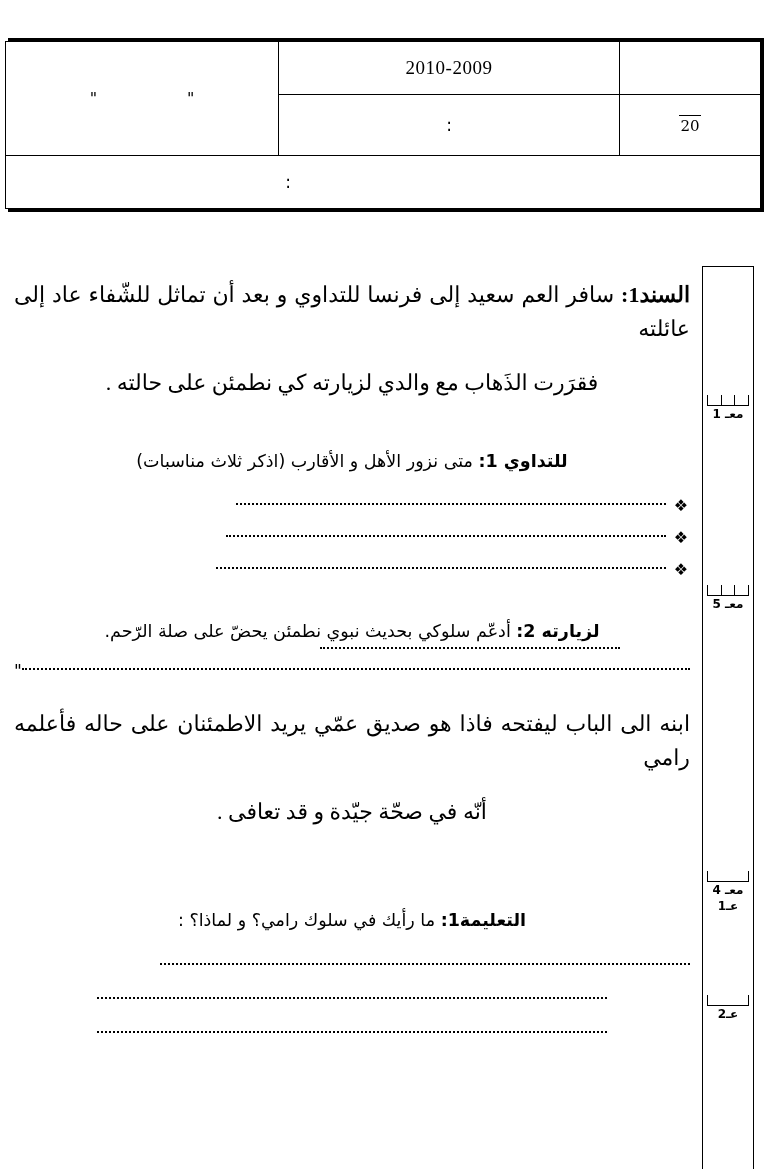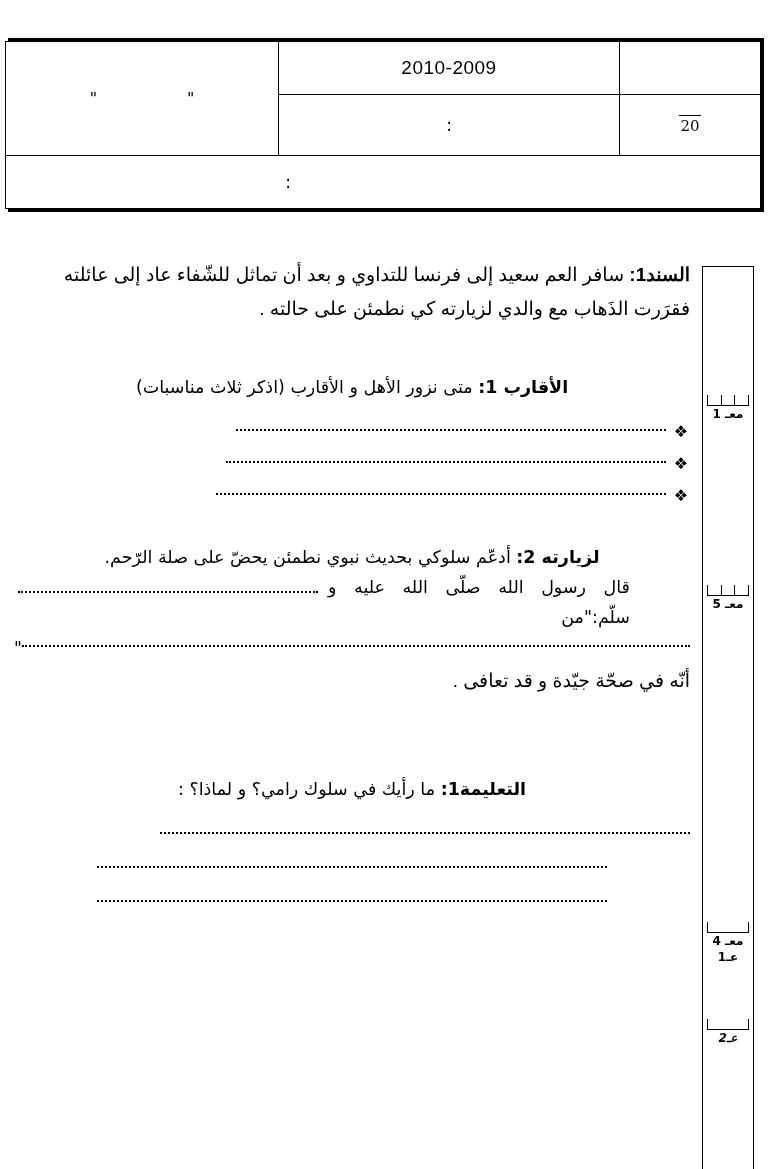--- a/index.html
+++ b/index.html
@@ -51,7 +51,7 @@
     font-size: 19px;
     letter-spacing: 0.5px;
     direction: ltr;
-    font-family: Liberation Sans, sans-serif;
+    font-family: Liberation Serif, serif;
   }
   .mark-box {
     text-align: center;

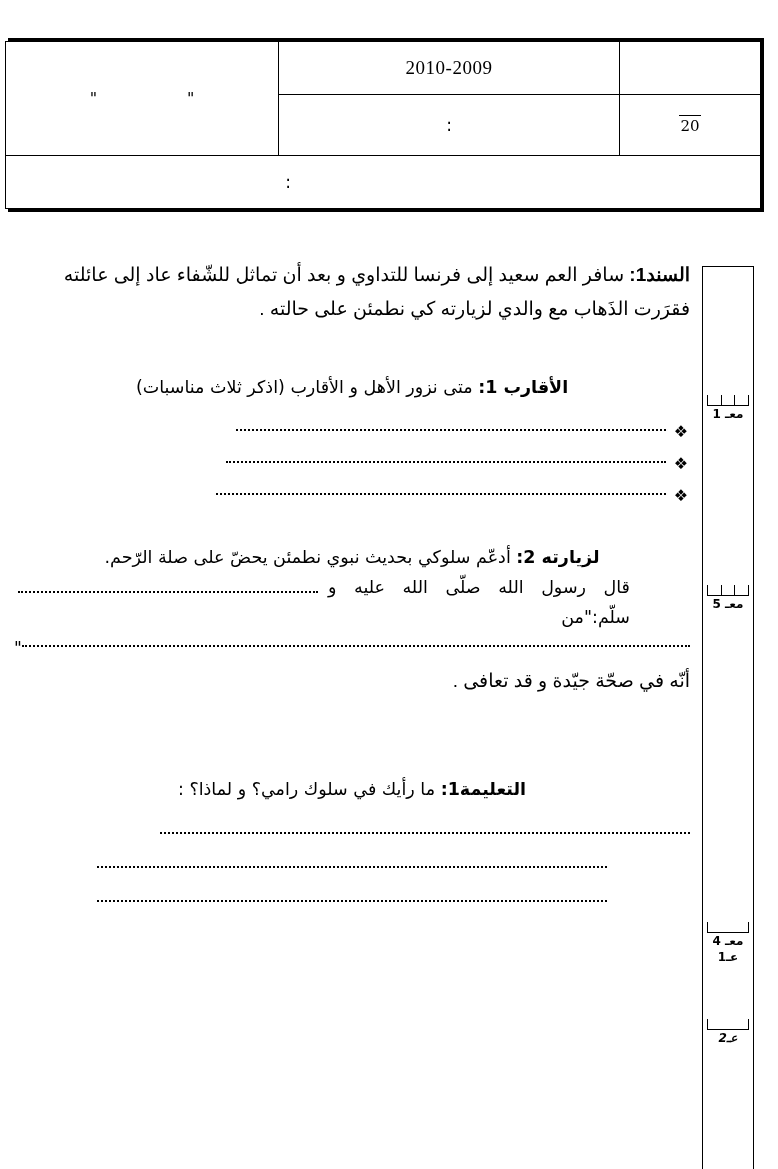--- a/index.html
+++ b/index.html
@@ -149,10 +149,11 @@
   }
 
   .para {
-    font-size: 19px;
+    font-size: 22px;
     line-height: 34px;
     direction: rtl;
-    font-family: Liberation Sans, sans-serif;
+    font-family: Liberation Serif, serif;
+    margin-top: 20px;
   }
   .para.center-last { }
   .label-bold { font-weight: bold; }

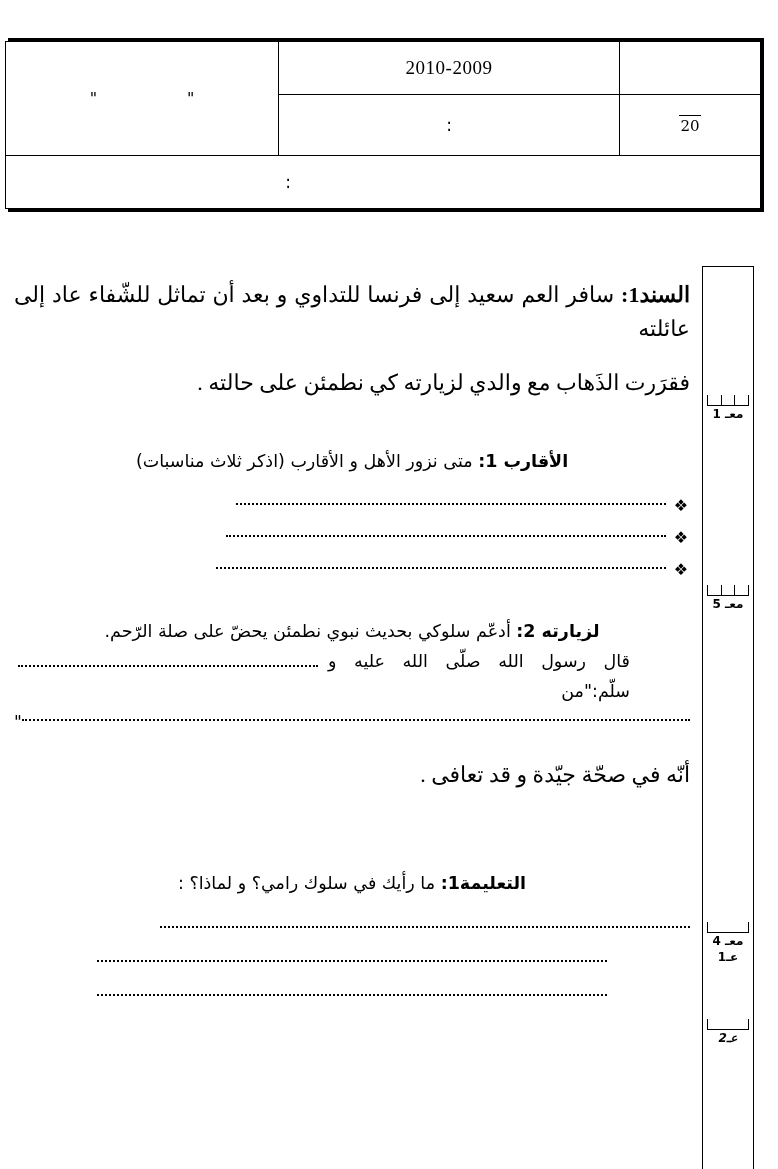--- a/index.html
+++ b/index.html
@@ -155,7 +155,7 @@
     font-family: Liberation Serif, serif;
     margin-top: 20px;
   }
-  .para.center-last { }
+  .para.center-last { text-align: center; }
   .label-bold { font-weight: bold; }
 
   .spacer-sm { height: 14px; }

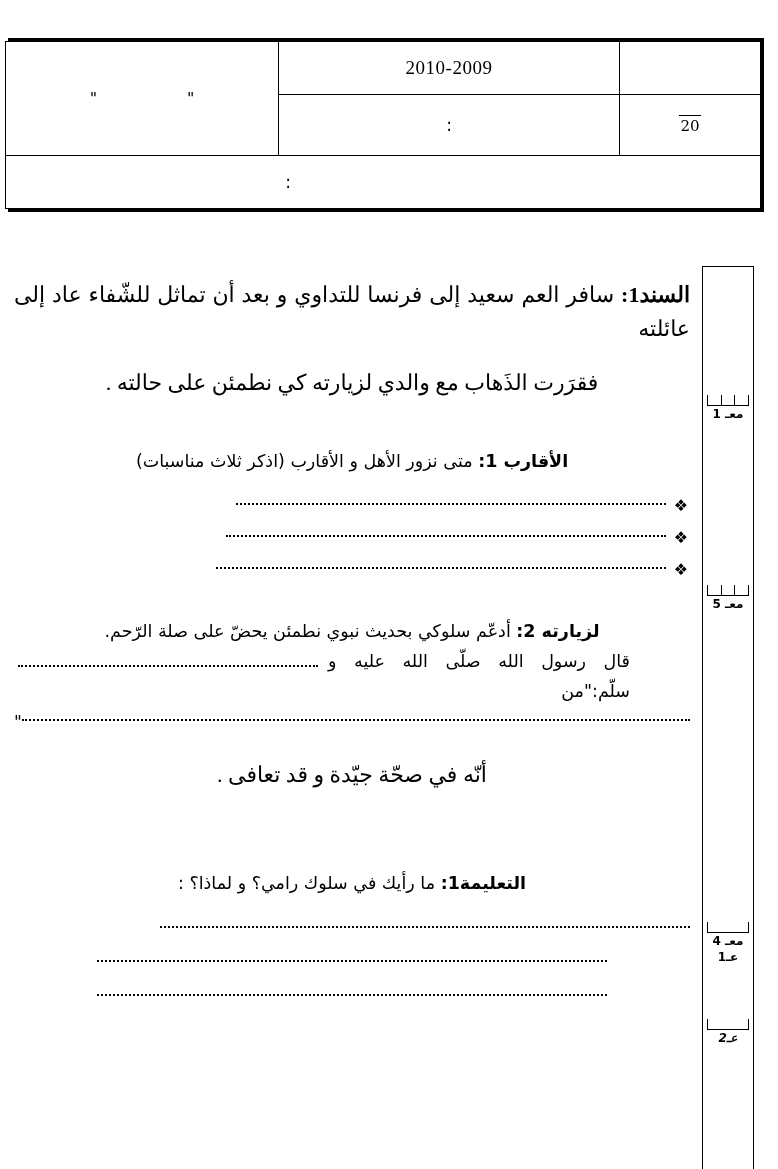--- a/index.html
+++ b/index.html
@@ -291,7 +291,7 @@
     <div class="spacer-lg"></div>
 
     <div class="instr">
-      <span class="label-bold">الأقارب 1:</span>
+      <span class="label-bold">للتداوي 1:</span>
       <span>متى نزور الأهل و الأقارب (اذكر ثلاث مناسبات)</span>
     </div>
 

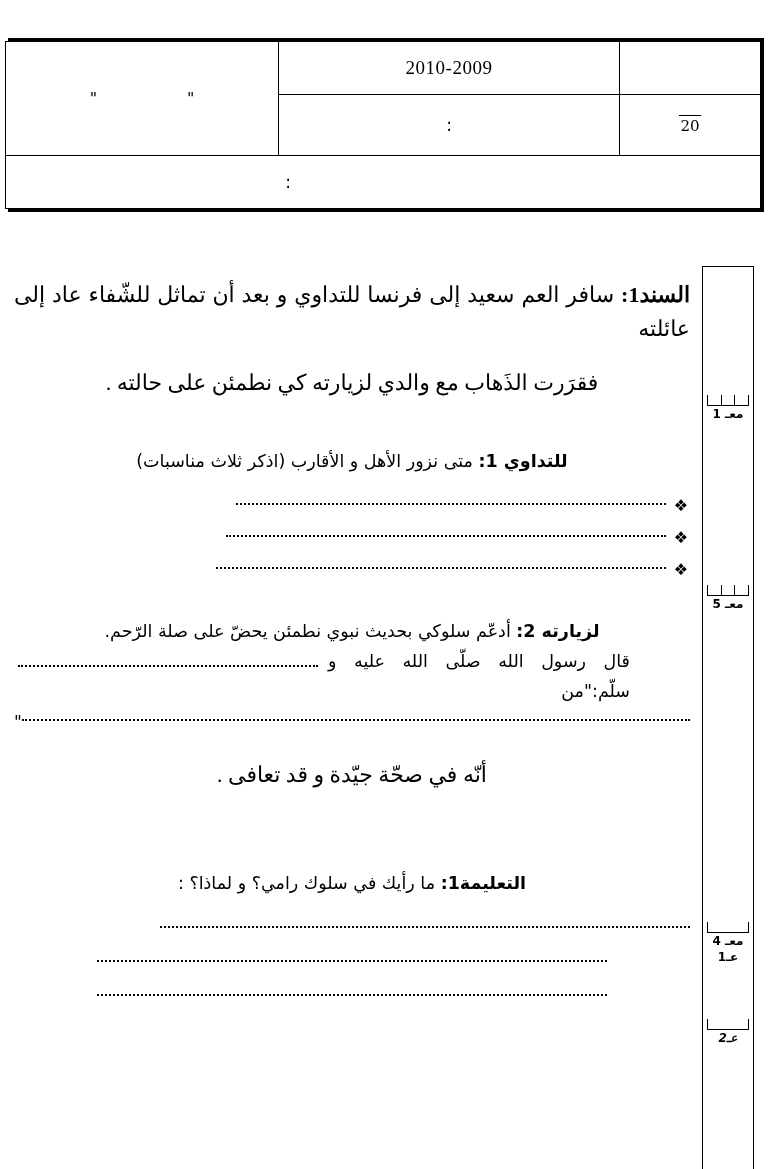--- a/index.html
+++ b/index.html
@@ -318,7 +318,6 @@
     </div>
 
     <div class="hadith-line">
-      <span>قال رسول الله صلّى الله عليه و سلّم:"من</span>
       <span class="dots"></span>
     </div>
 

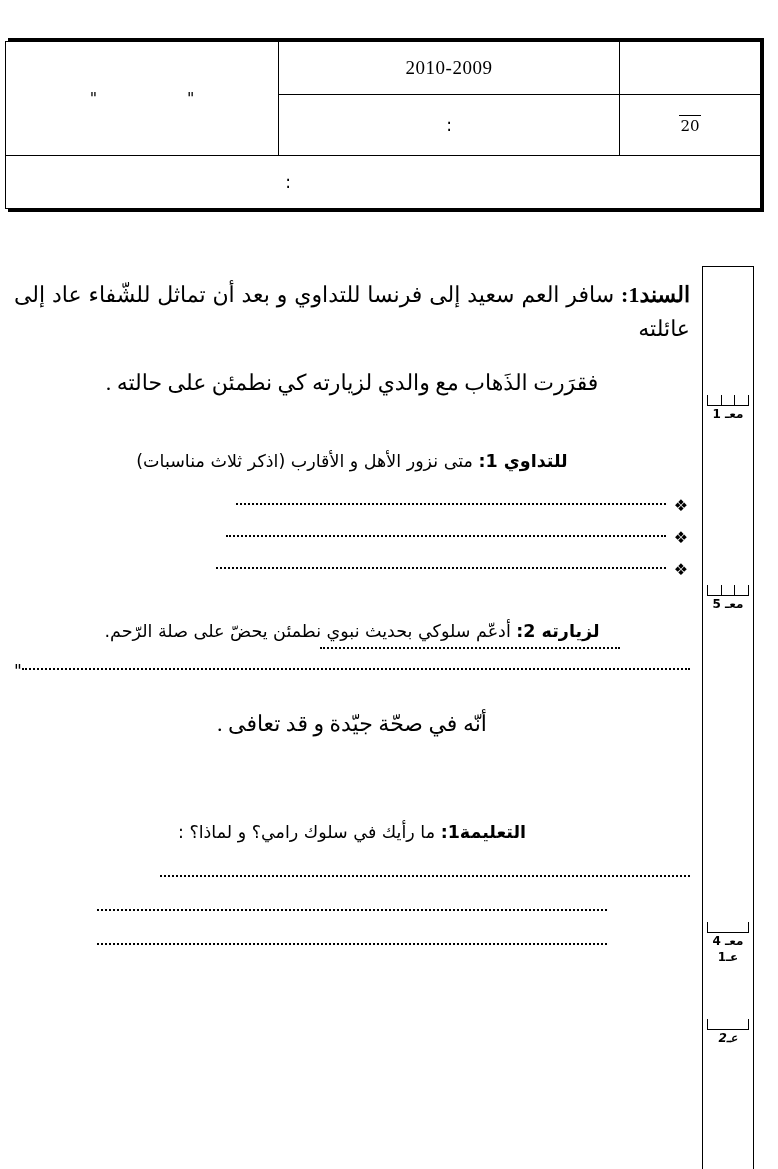--- a/index.html
+++ b/index.html
@@ -326,6 +326,9 @@
       <span class="quote-close">"</span>
     </div>
 
+    <div class="para">
+      <span>ابنه الى الباب ليفتحه فاذا هو صديق عمّي يريد الاطمئنان على حاله فأعلمه رامي</span>
+    </div>
     <div class="para center-last">
       <span>أنّه في صحّة جيّدة و قد تعافى .</span>
     </div>

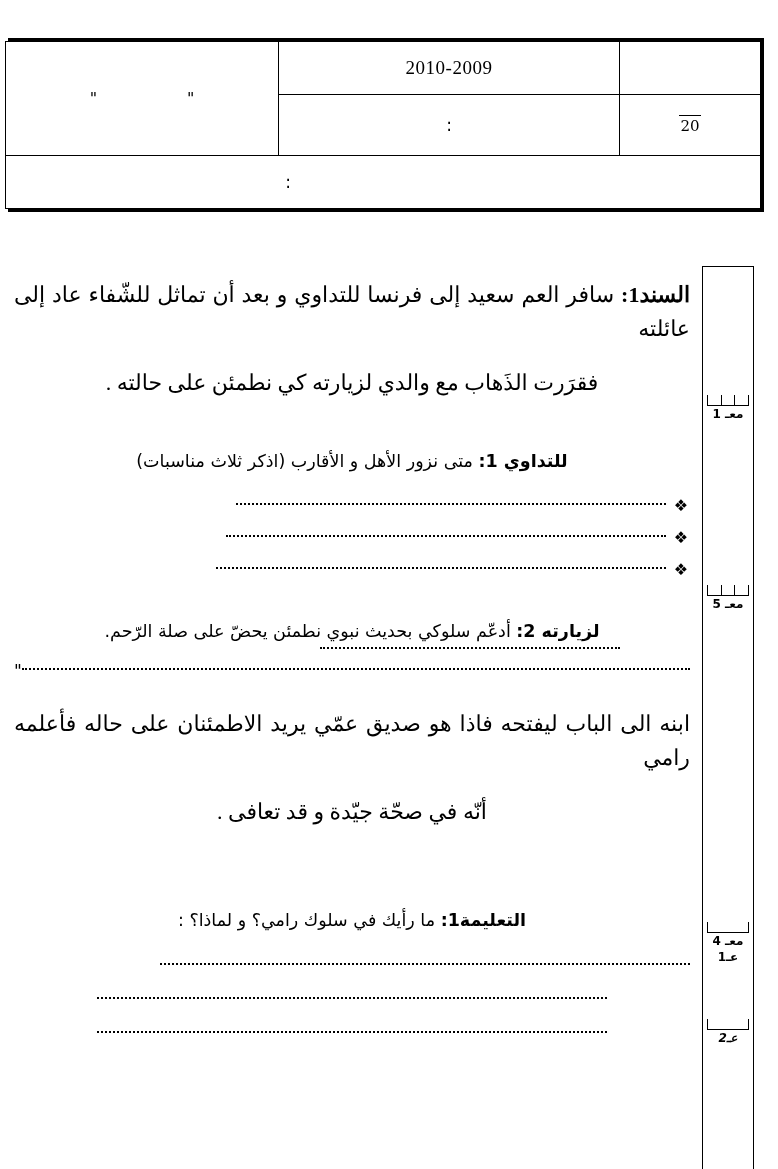--- a/index.html
+++ b/index.html
@@ -267,7 +267,7 @@
       <div class="comb"></div>
       <div class="rubric-label">معـ 5</div>
     </div>
-    <div class="rubric-mark" style="top:655px;">
+    <div class="rubric-mark" style="top:604px;">
       <div class="comb plain"></div>
       <div class="rubric-label">معـ 4</div>
       <div class="rubric-label">عـ1</div>

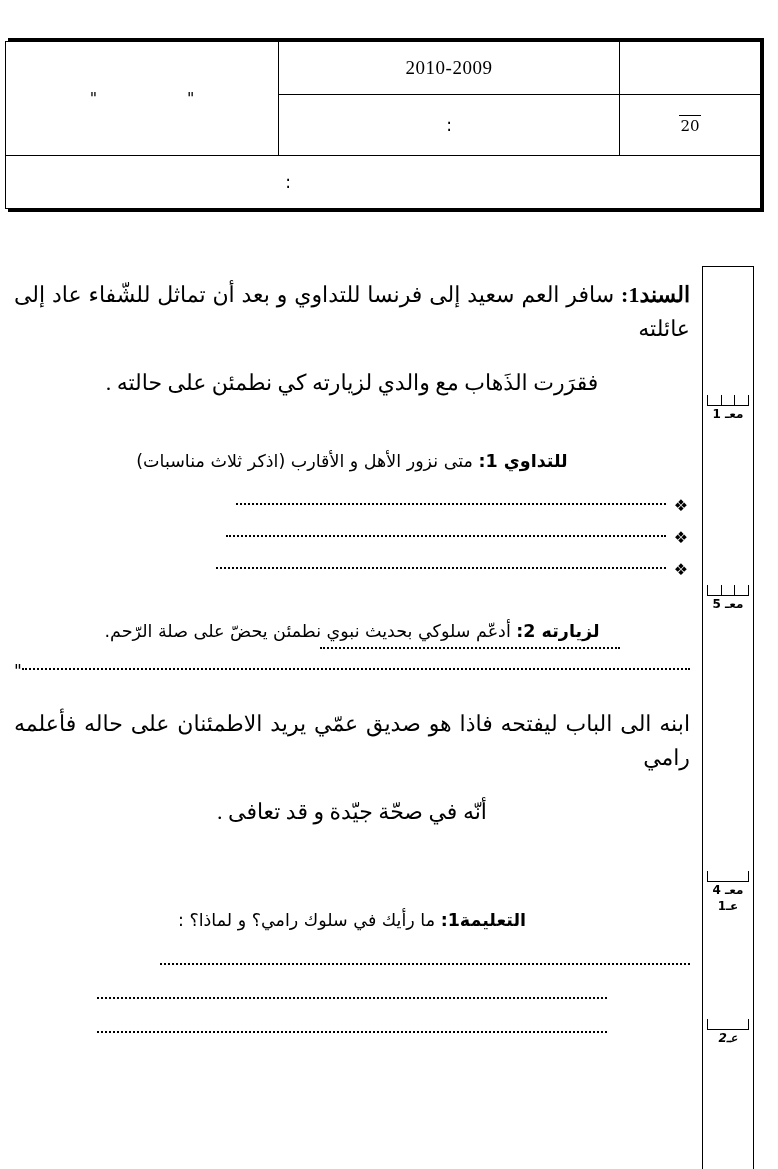--- a/index.html
+++ b/index.html
@@ -272,7 +272,7 @@
       <div class="rubric-label">معـ 4</div>
       <div class="rubric-label">عـ1</div>
     </div>
-    <div class="rubric-mark" style="top:752px;font-style:italic;">
+    <div class="rubric-mark" style="top:728px;">
       <div class="comb plain"></div>
       <div class="rubric-label">عـ2</div>
     </div>

